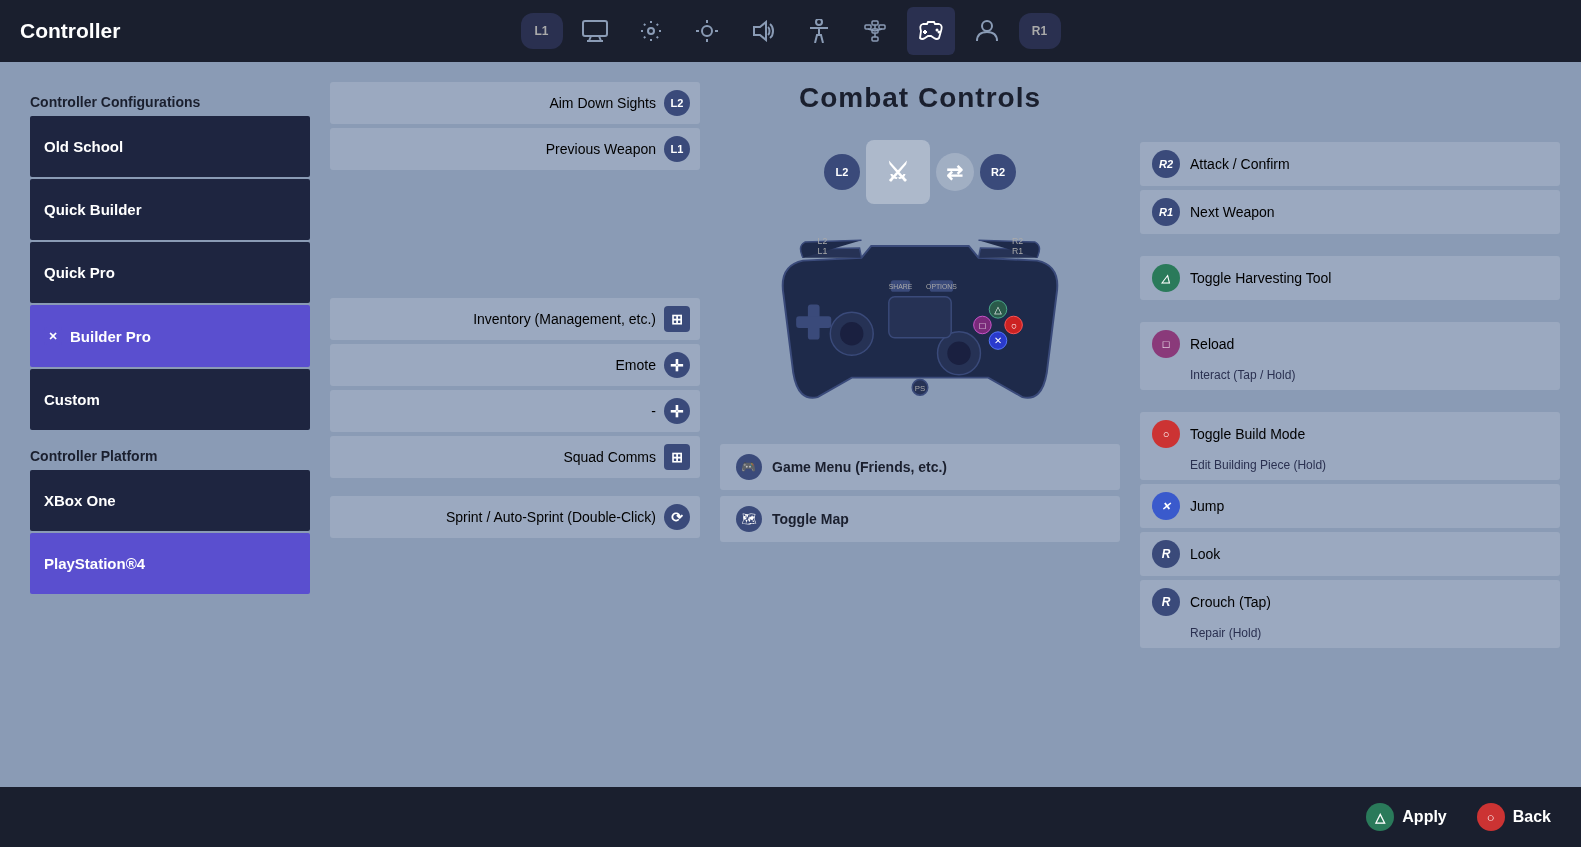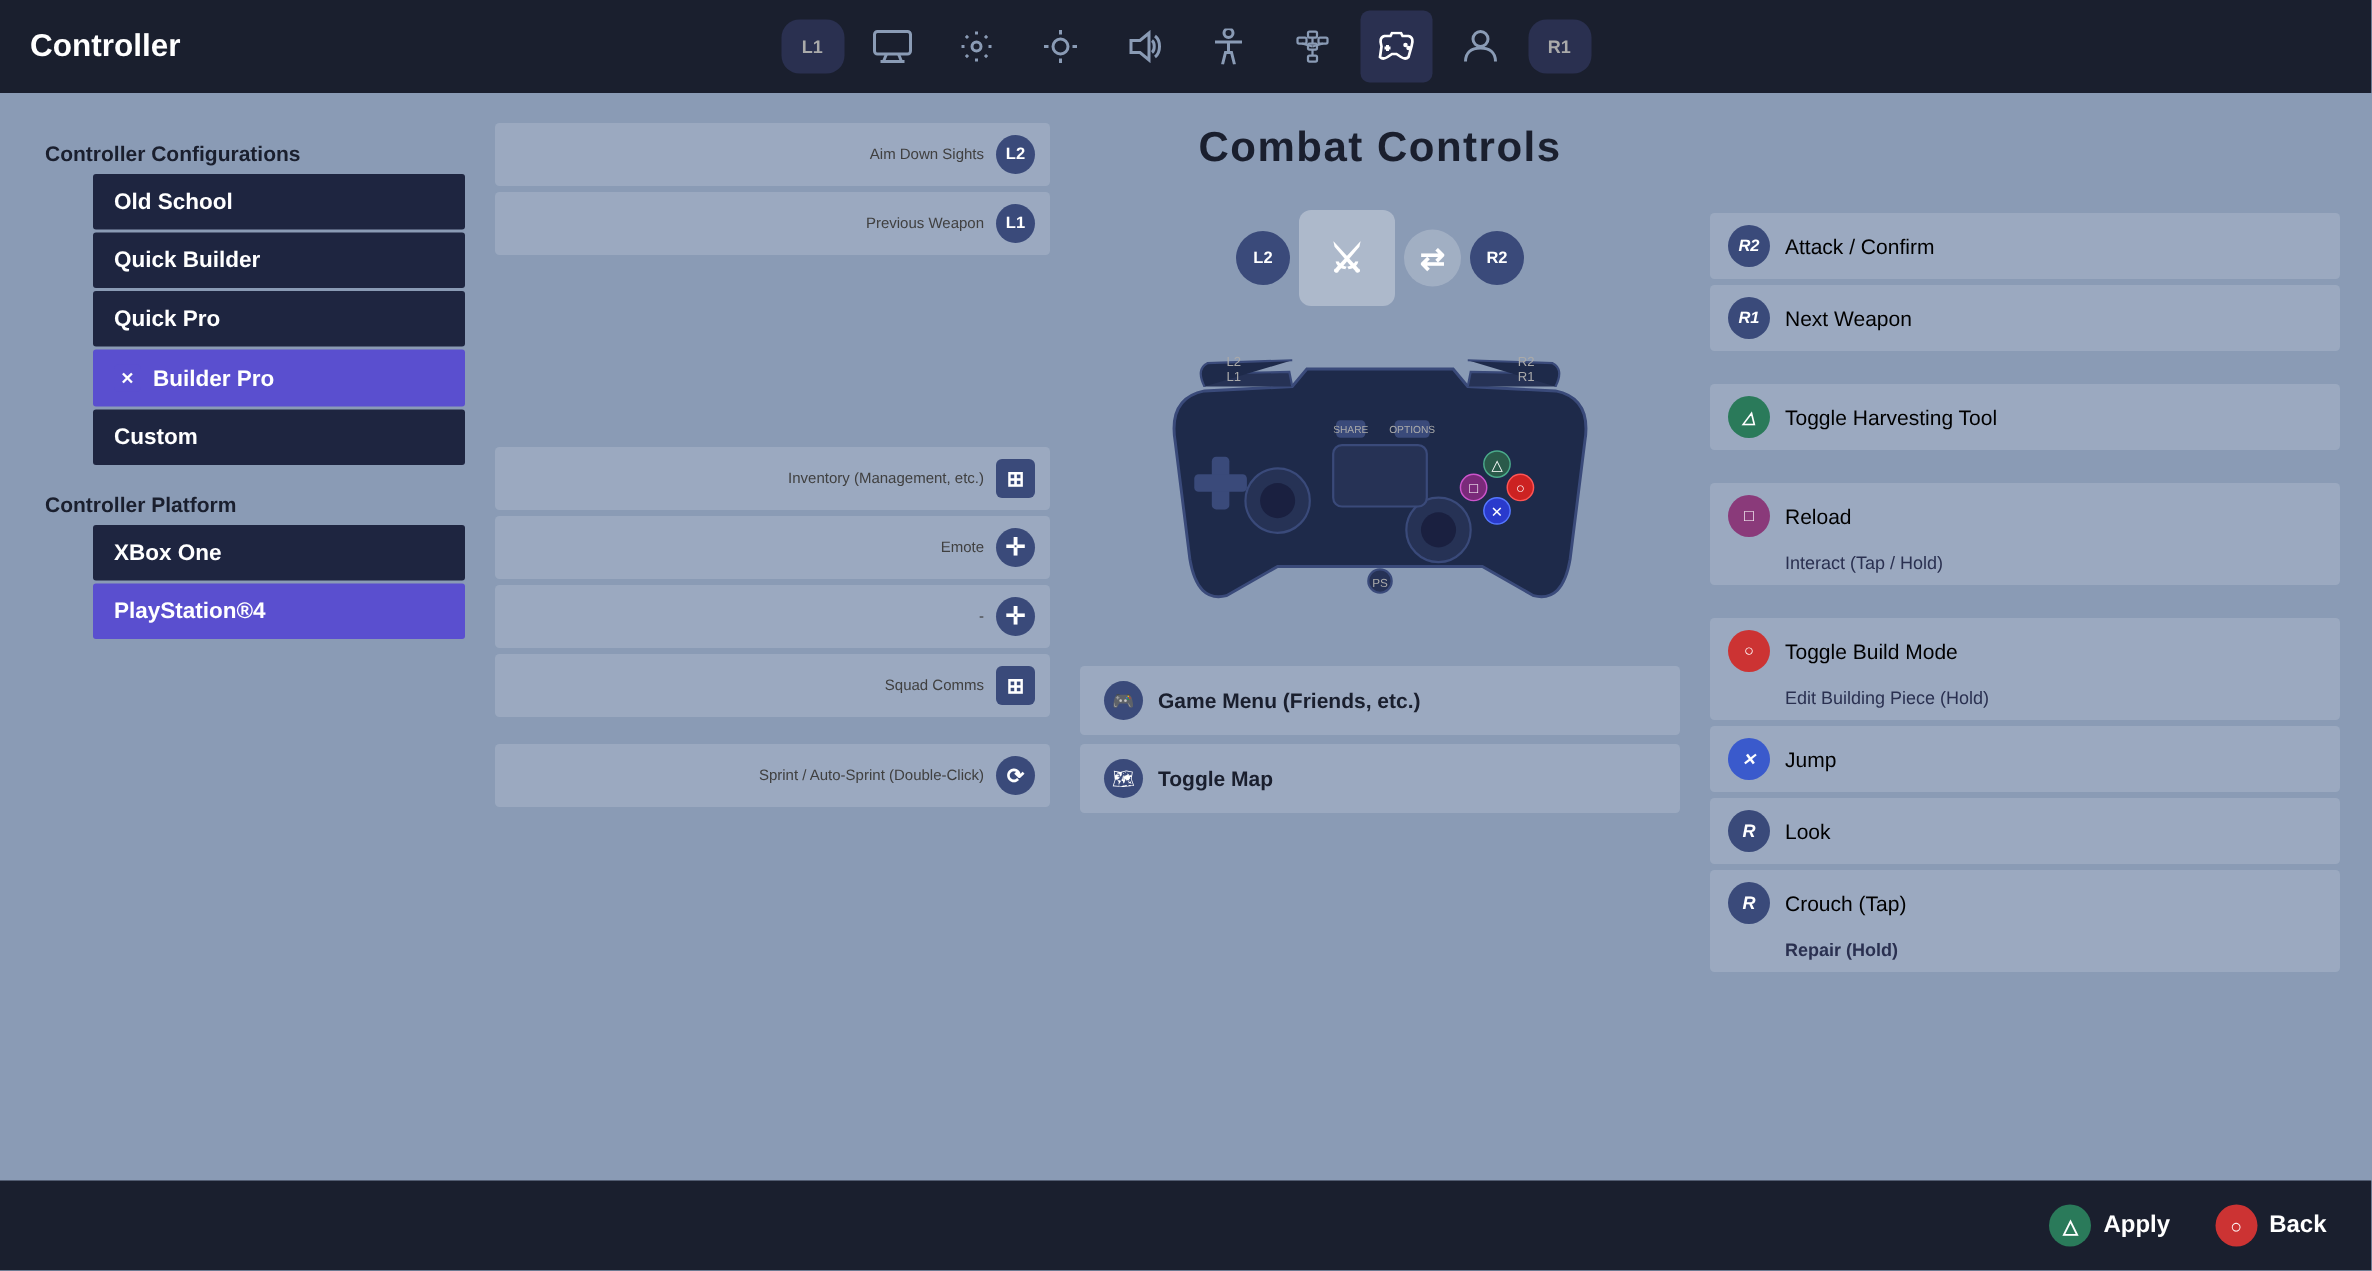--- a/index.html
+++ b/index.html
@@ -138,8 +138,8 @@
     }
 
     .control-label {
-      color: #404040;
-      font-size: 10px;
+      color: #000000;
+      font-size: 14px;
       font-weight: 500;
       text-align: right;
     }

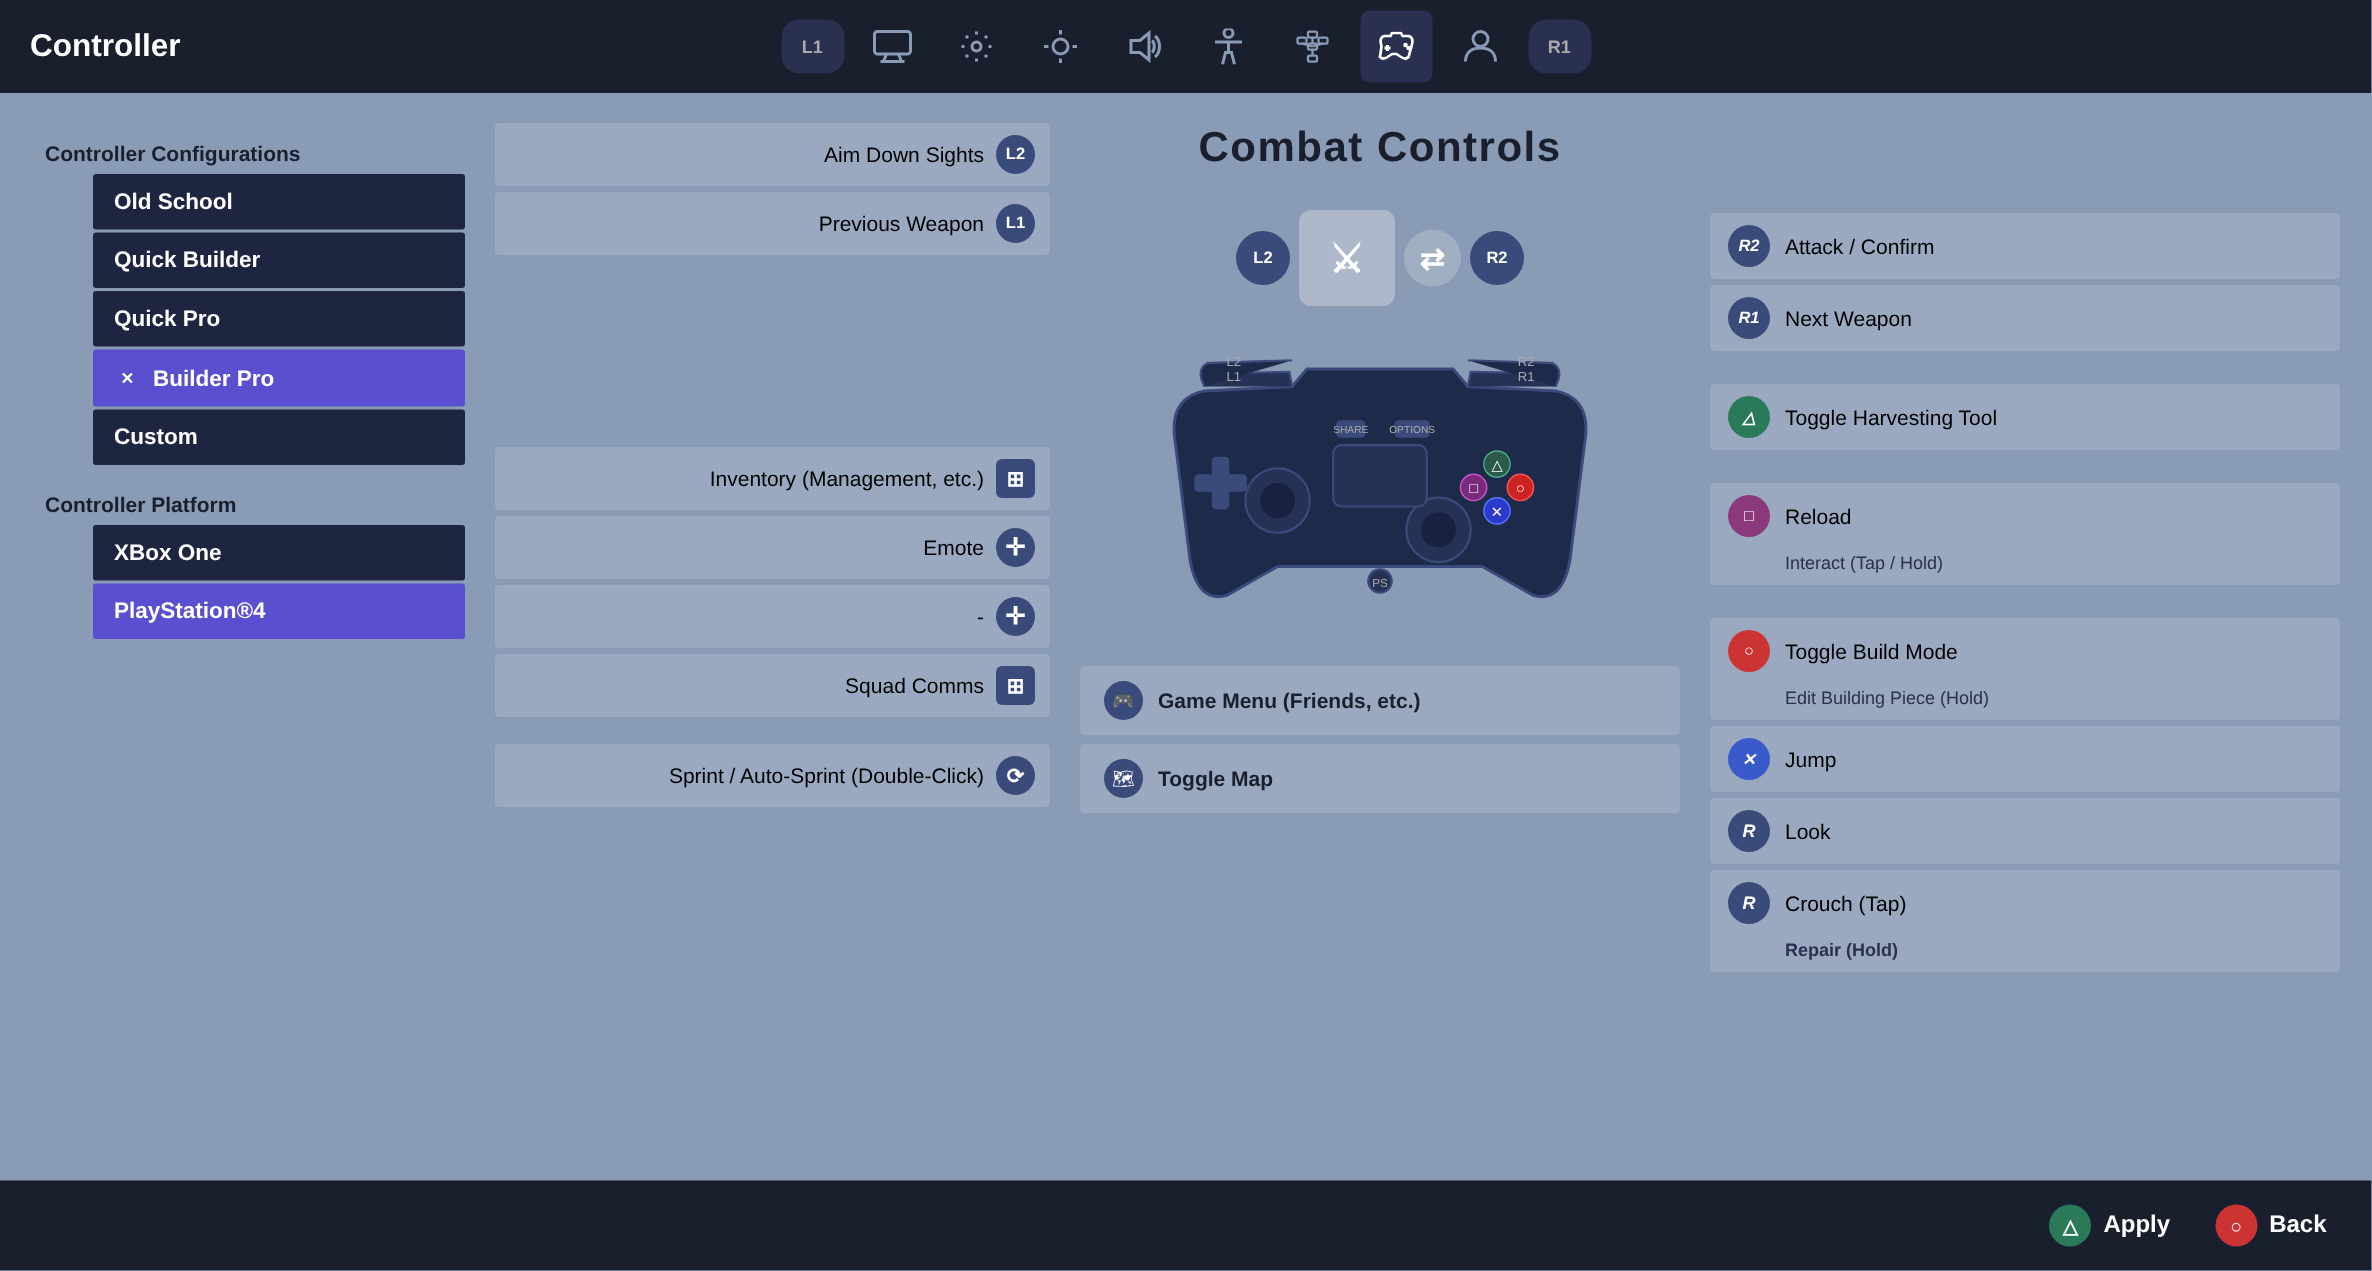--- a/index.html
+++ b/index.html
@@ -85,7 +85,7 @@
     }
 
     .config-item {
-      padding: 10px 14px;
+      padding: 22px 14px;
       font-size: 15px;
       font-weight: bold;
       color: #fff;
@@ -96,7 +96,6 @@
       display: flex;
       align-items: flex-end;
       gap: 8px;
-      margin-left: 32px;
     }
 
     .config-item.active {

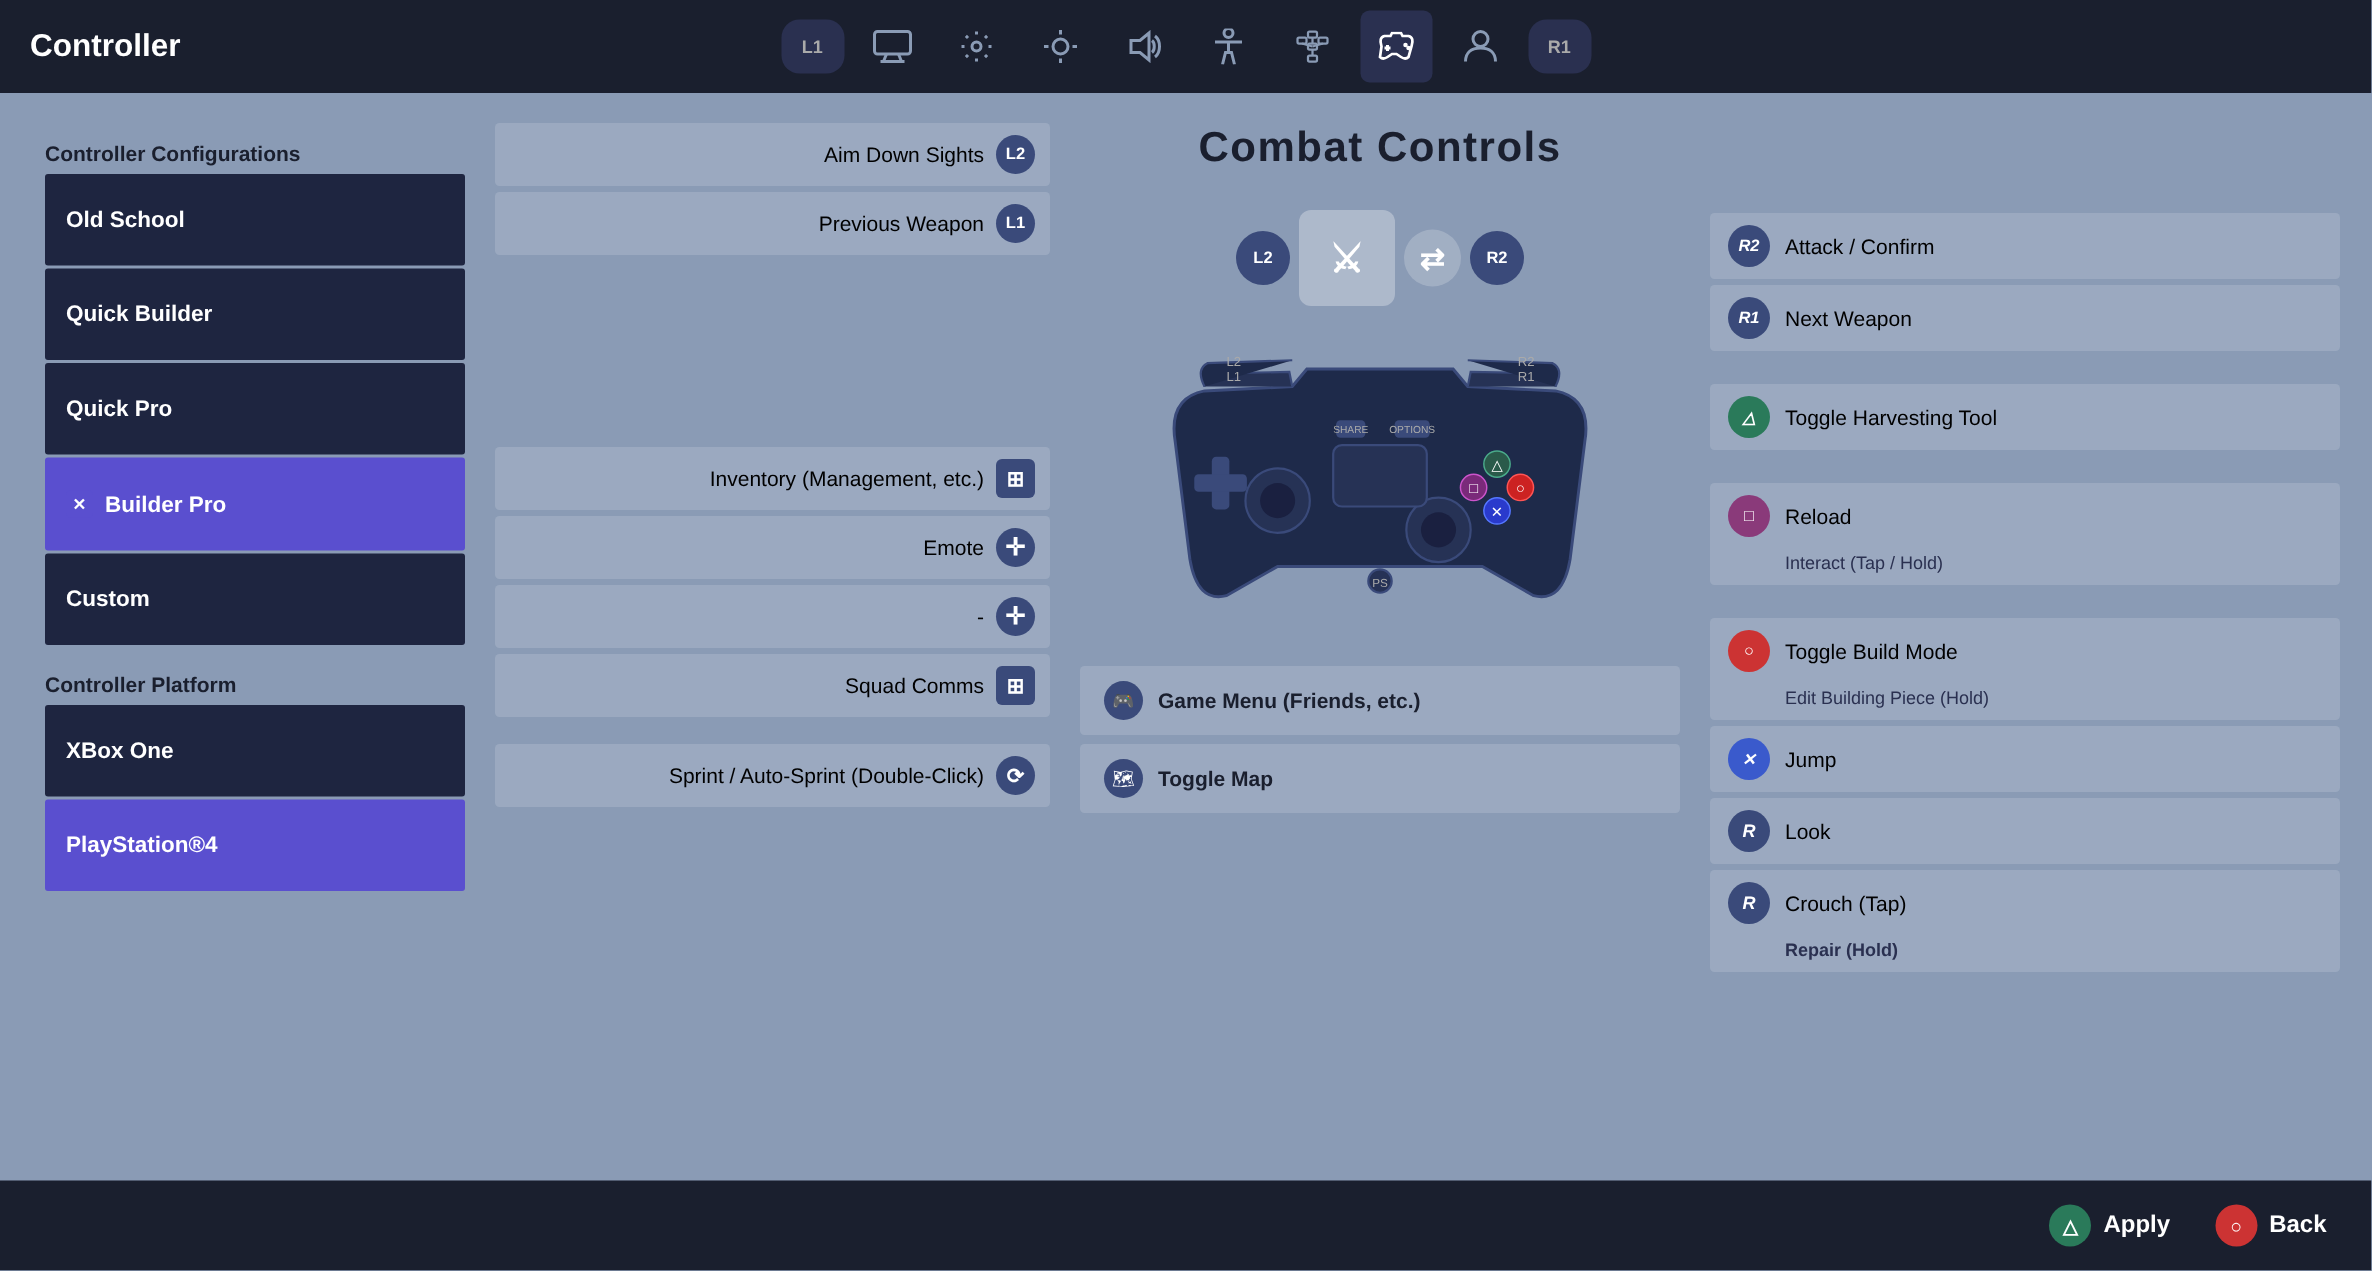--- a/index.html
+++ b/index.html
@@ -647,7 +647,7 @@
         <div class="right-btn-badge btn-r3" style="font-size:12px;">R</div>
         <span class="right-control-label">Crouch (Tap)</span>
       </div>
-      <div style="display:flex;align-items:center;gap:10px;padding-left:38px;font-weight:bold;">
+      <div style="display:flex;align-items:center;gap:10px;padding-left:38px;">
         <span class="right-control-sublabel">Repair (Hold)</span>
       </div>
     </div>

